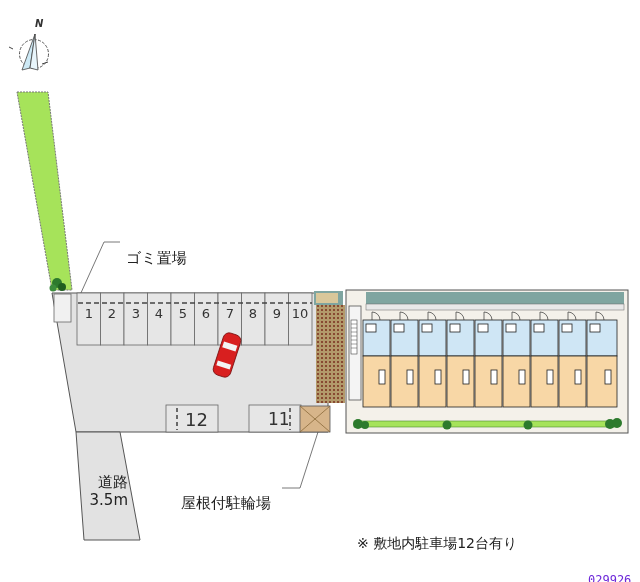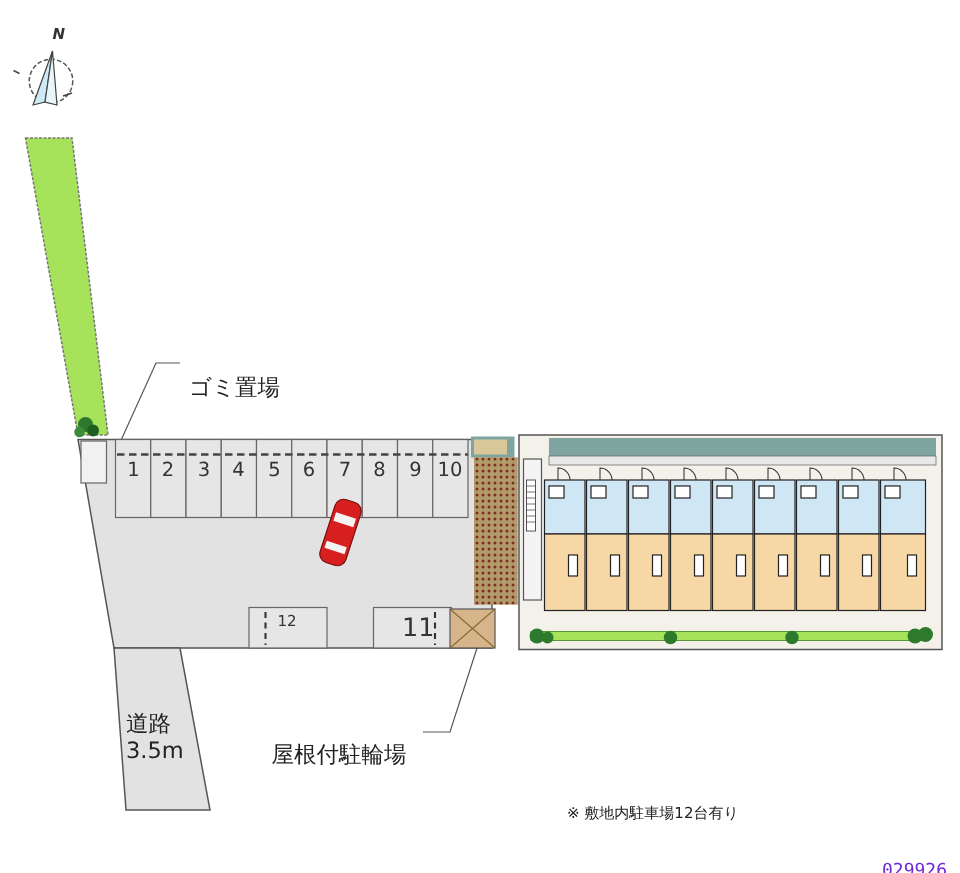--- a/index.html
+++ b/index.html
@@ -13,7 +13,7 @@
   .lbl-note { left: 378px; top: 518px; font-size: 10px; }
   .lbl-code { left: 588px; top: 556px; font-size: 12px; font-family: "DejaVu Sans Mono", "Liberation Mono", monospace; color: #6d28d9; }
   .num { position: absolute; font-size: 13px; color: #333; text-align: center; width: 22px; top: 306px; }
-  .num12 { position: absolute; font-size: 10px; color: #333; left: 185px; top: 409px; }
+  .num12 { position: absolute; font-size: 18px; color: #333; left: 185px; top: 409px; }
   .num11 { position: absolute; font-size: 17px; color: #333; left: 268px; top: 409px; }
   .north-n { position: absolute; left: 35px; top: 18px; font-size: 10px; font-style: italic; font-weight: bold; color: #333; }
 </style>

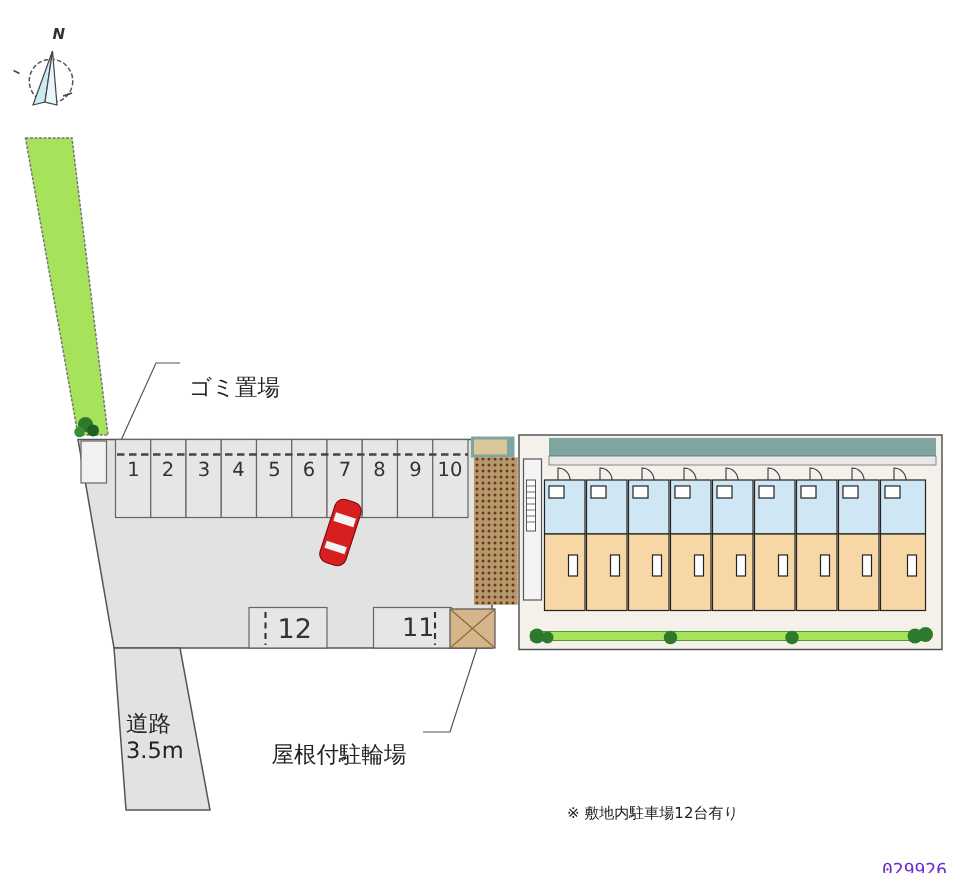--- a/index.html
+++ b/index.html
@@ -8,7 +8,7 @@
   #plan { position: absolute; left: 0; top: 0; width: 640px; height: 582px; }
   .lbl { position: absolute; color: #222; white-space: nowrap; margin-top: 17px; }
   .lbl-gomi { left: 126px; top: 232px; font-size: 15px; }
-  .lbl-road { left: 84px; top: 456px; font-size: 15px; line-height: 18px; text-align: left; width: 44px; }
+  .lbl-road { left: 84px; top: 456px; font-size: 15px; line-height: 18px; text-align: right; width: 44px; }
   .lbl-bike { left: 181px; top: 477px; font-size: 15px; }
   .lbl-note { left: 378px; top: 518px; font-size: 10px; }
   .lbl-code { left: 588px; top: 556px; font-size: 12px; font-family: "DejaVu Sans Mono", "Liberation Mono", monospace; color: #6d28d9; }

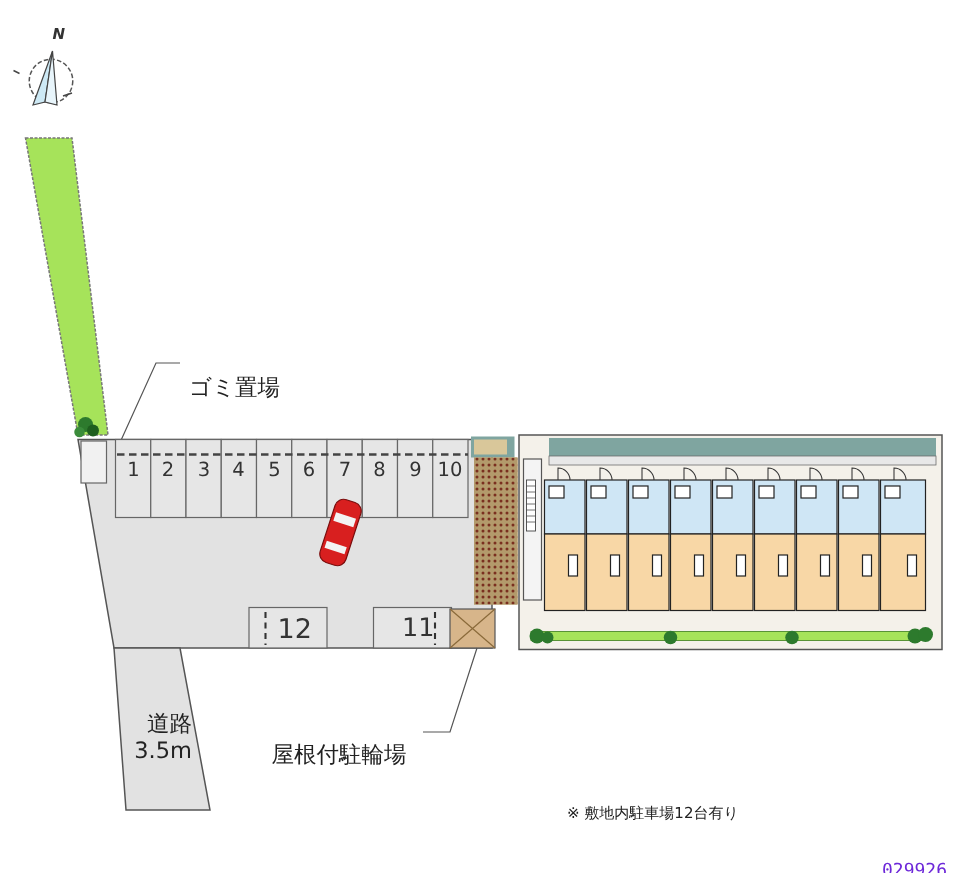--- a/index.html
+++ b/index.html
@@ -10,7 +10,7 @@
   .lbl-gomi { left: 126px; top: 232px; font-size: 15px; }
   .lbl-road { left: 84px; top: 456px; font-size: 15px; line-height: 18px; text-align: right; width: 44px; }
   .lbl-bike { left: 181px; top: 477px; font-size: 15px; }
-  .lbl-note { left: 378px; top: 518px; font-size: 10px; }
+  .lbl-note { left: 357px; top: 518px; font-size: 14px; }
   .lbl-code { left: 588px; top: 556px; font-size: 12px; font-family: "DejaVu Sans Mono", "Liberation Mono", monospace; color: #6d28d9; }
   .num { position: absolute; font-size: 13px; color: #333; text-align: center; width: 22px; top: 306px; }
   .num12 { position: absolute; font-size: 18px; color: #333; left: 185px; top: 409px; }

